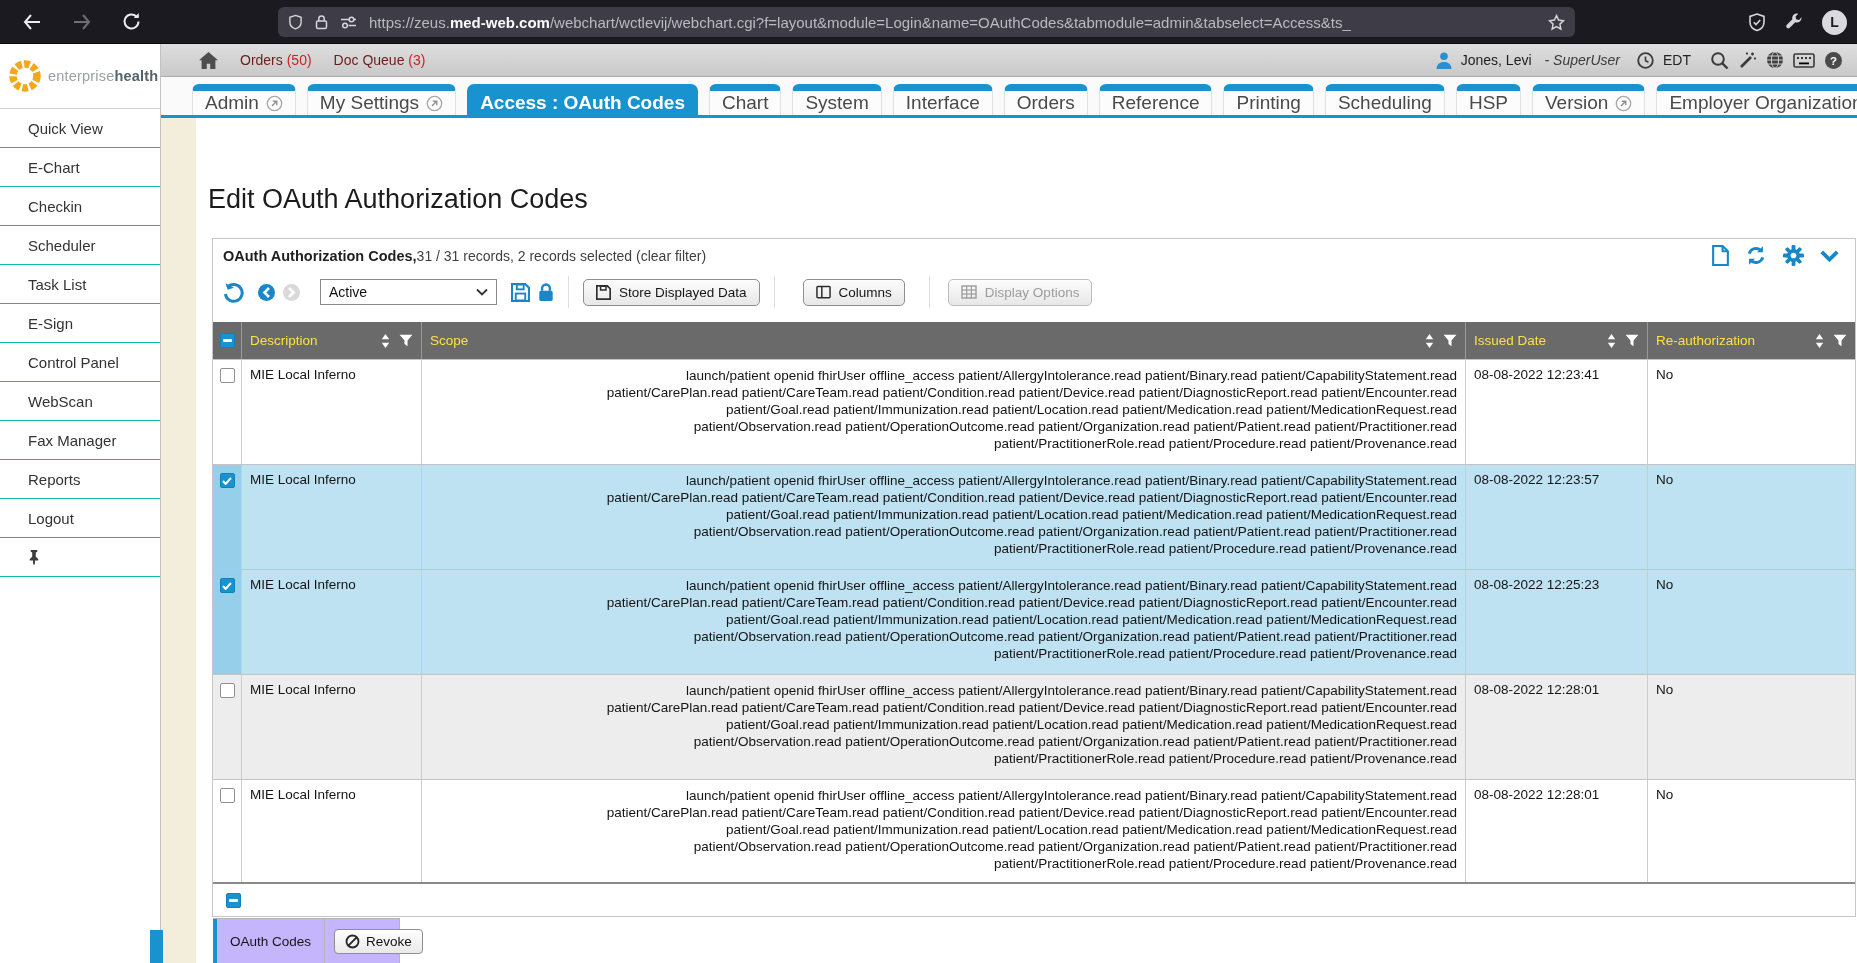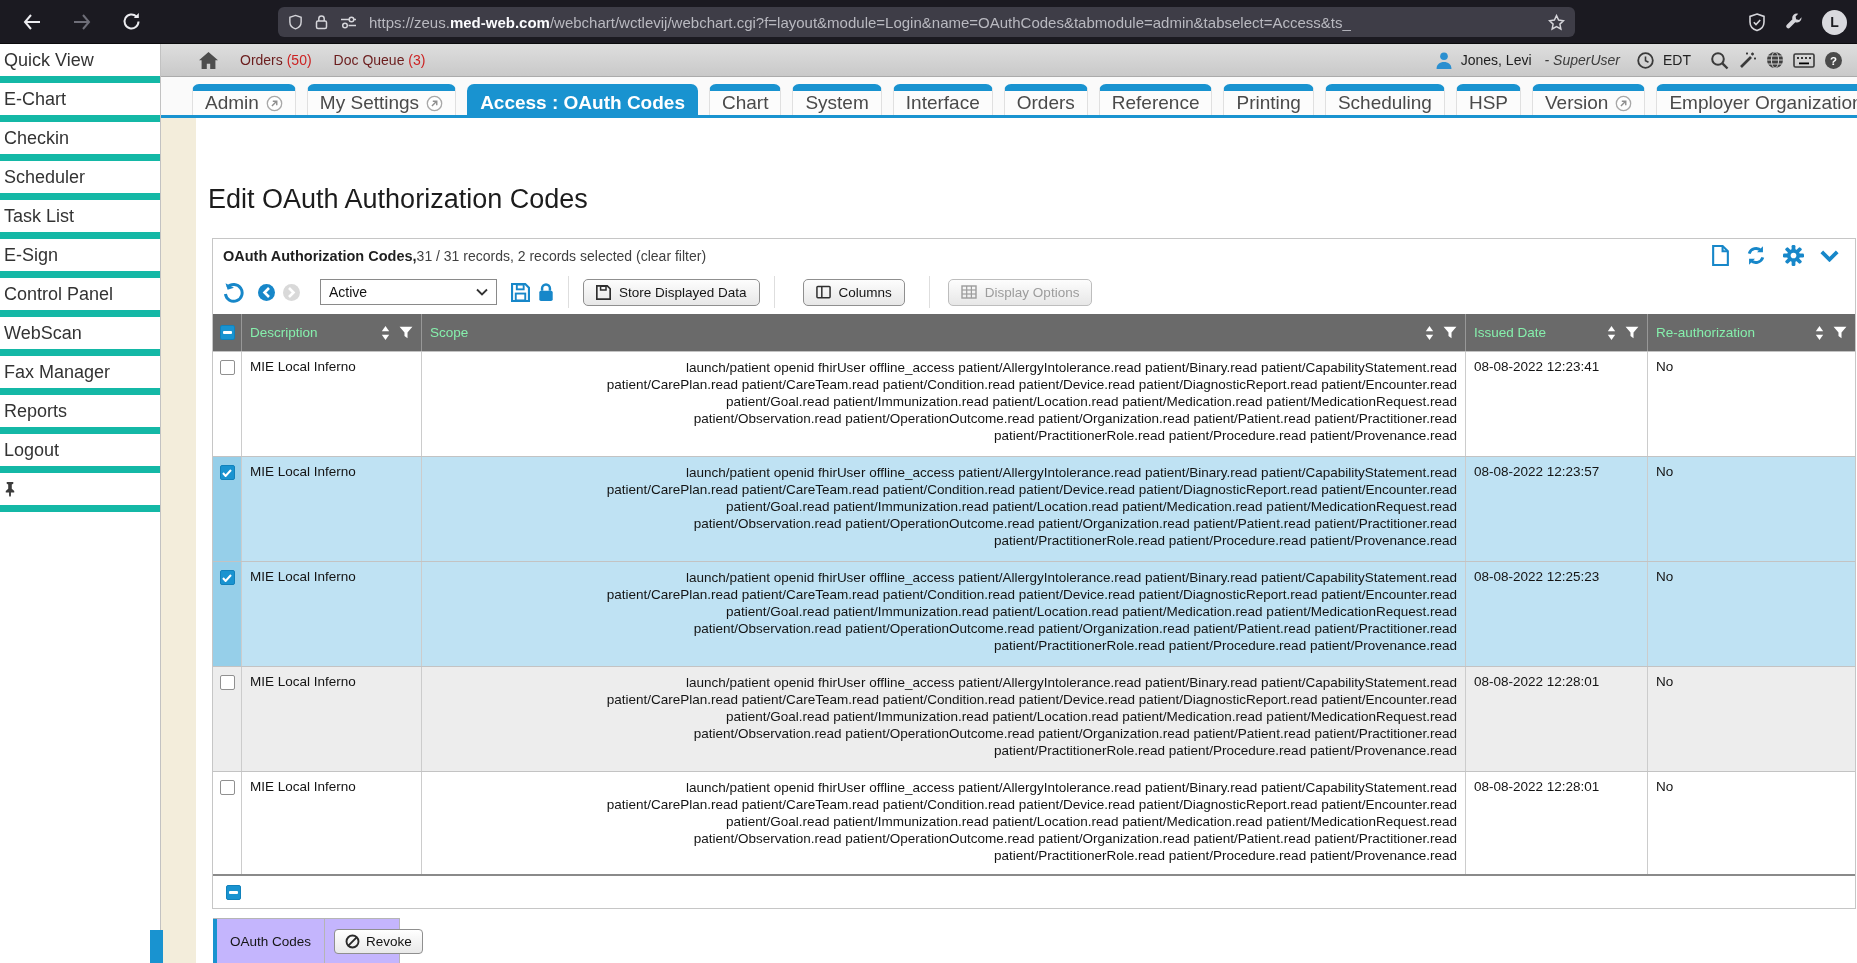--- a/index.html
+++ b/index.html
@@ -332,6 +332,14 @@
   </div>
 
 <div class="sidebar">
+  <div class="logo-row">
+    <span>
+      <svg width="36" height="36" viewBox="0 0 36 36">
+          <circle cx="18" cy="18" r="12" fill="none" stroke="#f2a71d" stroke-width="7.5" stroke-dasharray="5.6 2.3"></circle>
+        </svg>
+    </span>
+    <span class="brand"><span class="pre">enterprise</span><span class="suf">health</span></span>
+  </div>
   <div id="side-items">
       <div class="side-item">
     <span class="side-label">Quick View</span>

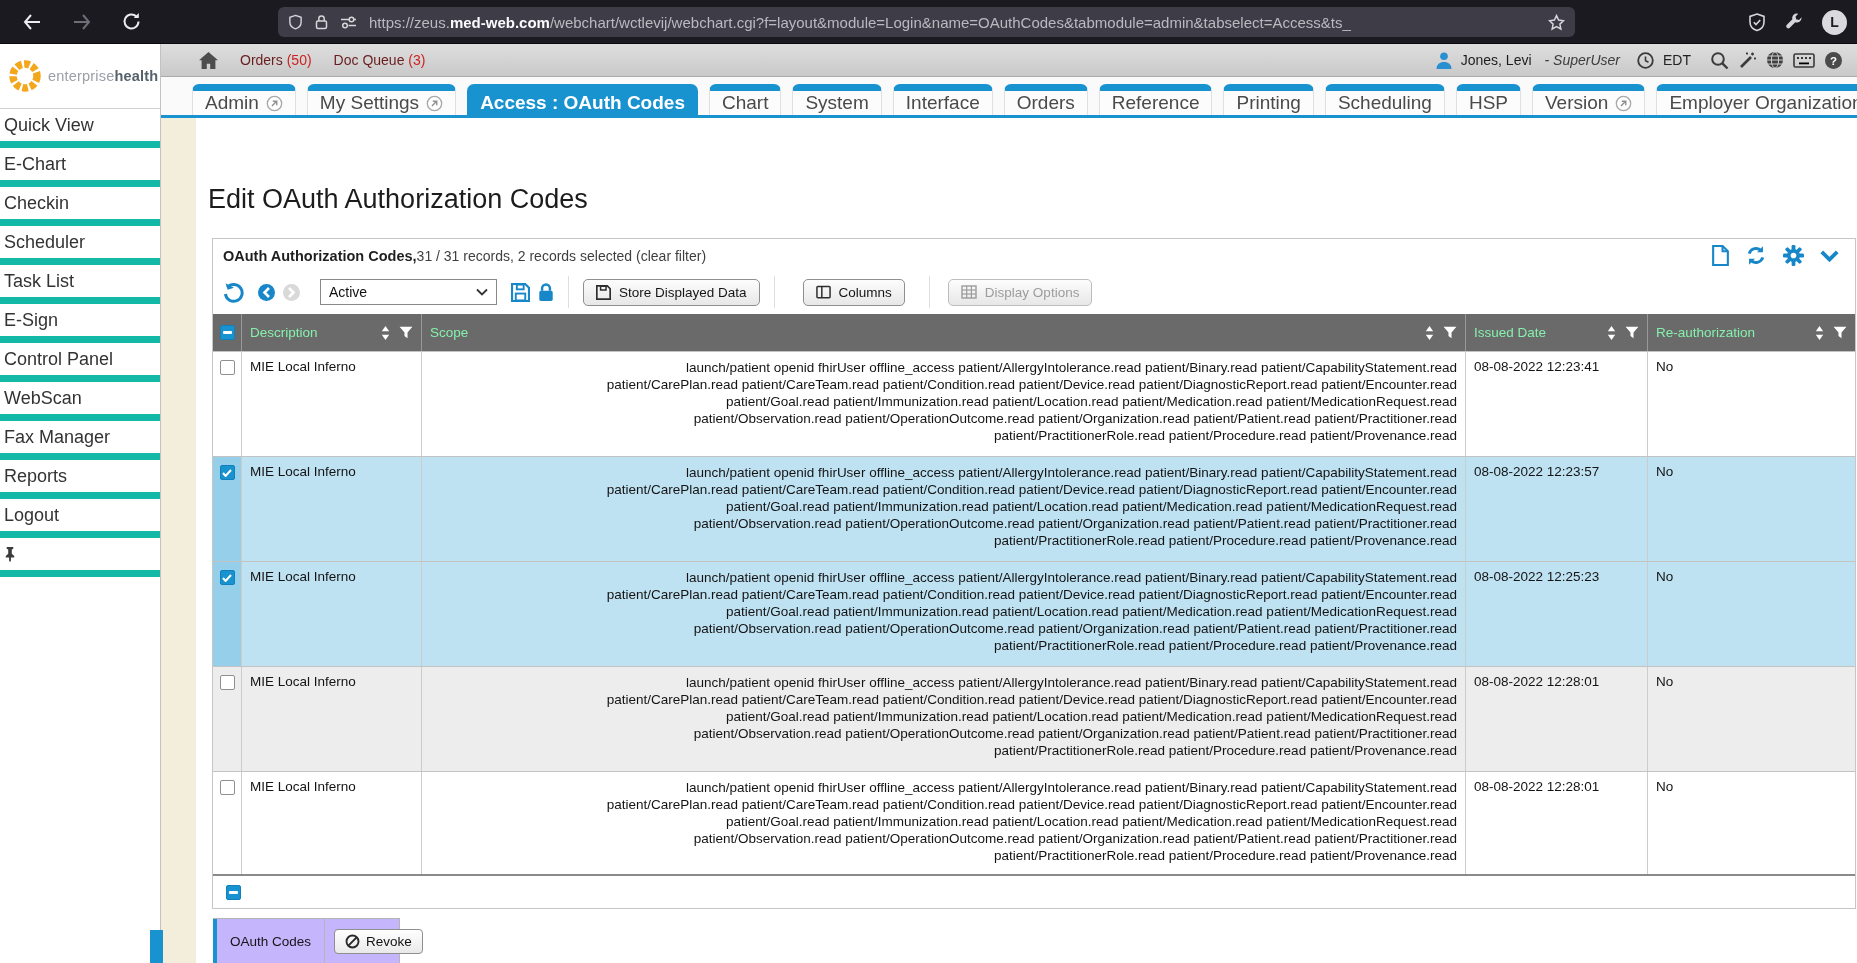--- a/index.html
+++ b/index.html
@@ -50,8 +50,8 @@
   .brand{font-size:14.5px;letter-spacing:.2px;}
   .brand .pre{color:#9aa0a6;}
   .brand .suf{color:#55626b;font-weight:bold;}
-  .side-item{height:39px;border-bottom:7px solid #14b8a6;display:flex;align-items:center;
-             padding-left:4px;font-size:18px;color:#333;box-sizing:border-box;cursor:pointer;}
+  .side-item{height:39px;border-bottom:1px solid #14b8a6;display:flex;align-items:center;
+             padding-left:28px;font-size:15px;color:#333;box-sizing:border-box;cursor:pointer;}
 
   
   .content{position:absolute;left:161px;top:118px;right:0;bottom:0;background:#f3eddb;}

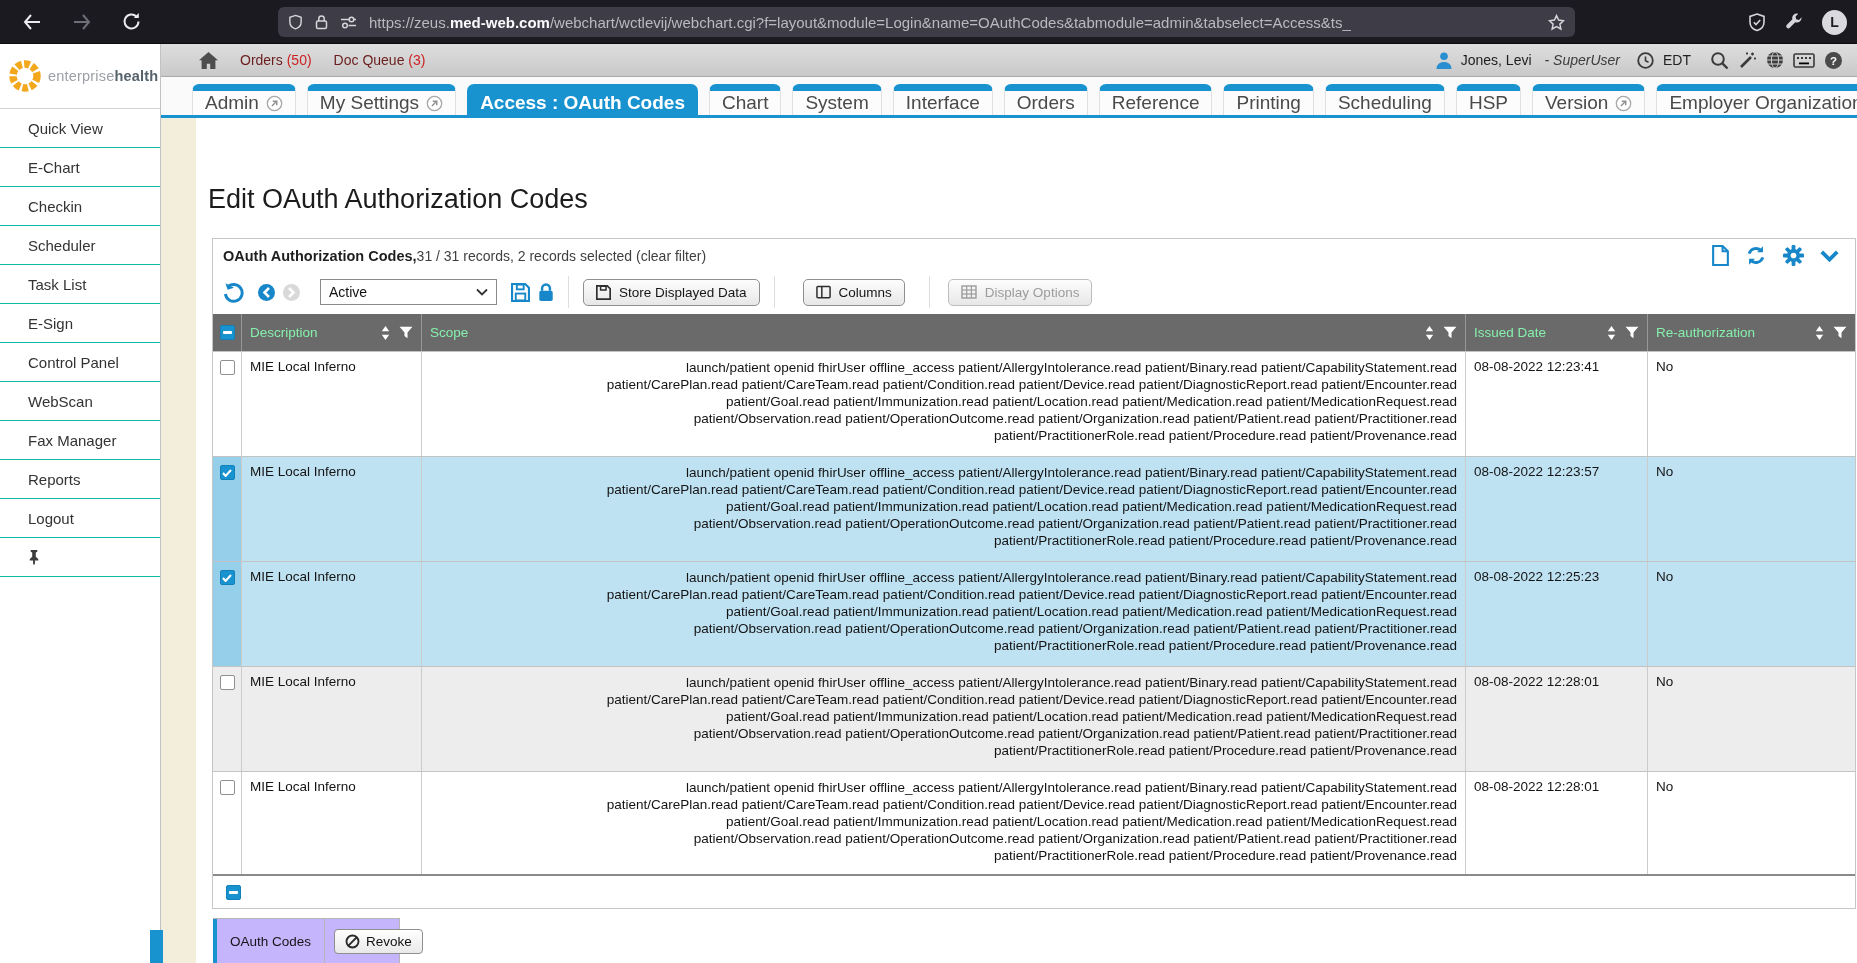--- a/index.html
+++ b/index.html
@@ -79,8 +79,8 @@
   .btn.disabled{color:#9c9c9c;border-color:#bdbdbd;}
   .vsep{width:1px;height:32px;background:#dedede;margin:0 6px;}
 
-  .grid-header{height:37px;background:#6a6a6a;display:flex;color:#86efac;font-size:13.5px;
-               align-items:stretch;margin-top:2px;box-sizing:border-box;}
+  .grid-header{height:37px;background:#6a6a6a;display:flex;color:#fde047;font-size:13.5px;
+               align-items:stretch;margin-top:10px;box-sizing:border-box;}
   .hcell{display:flex;align-items:center;padding:0 8px;box-sizing:border-box;border-left:1px solid #989898;cursor:pointer;}
   .hcell:first-child{border-left:none;justify-content:center;padding:0;}
   .hicons{margin-left:auto;display:flex;align-items:center;gap:9px;padding-left:8px;}

